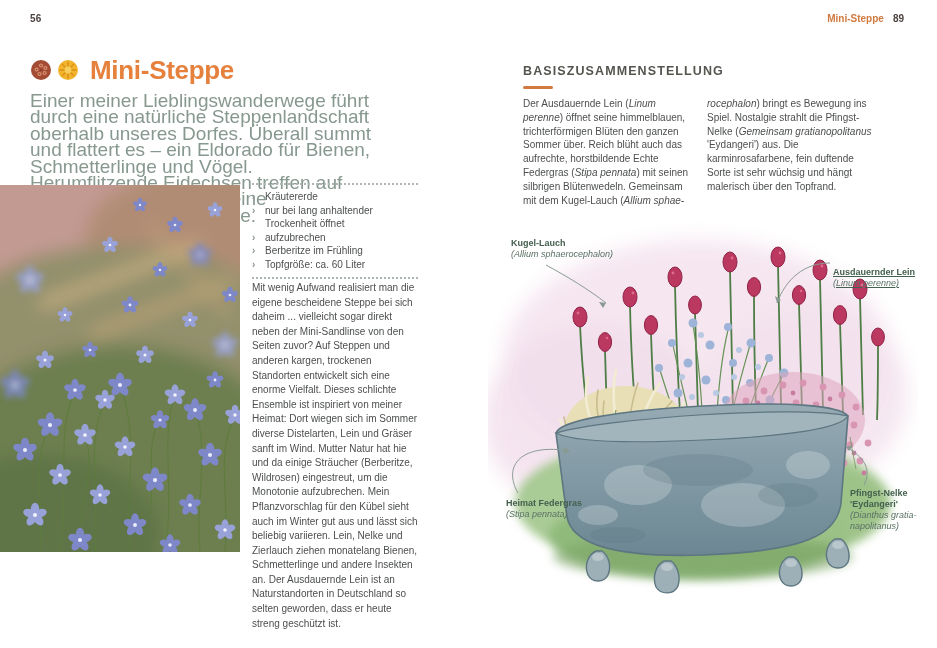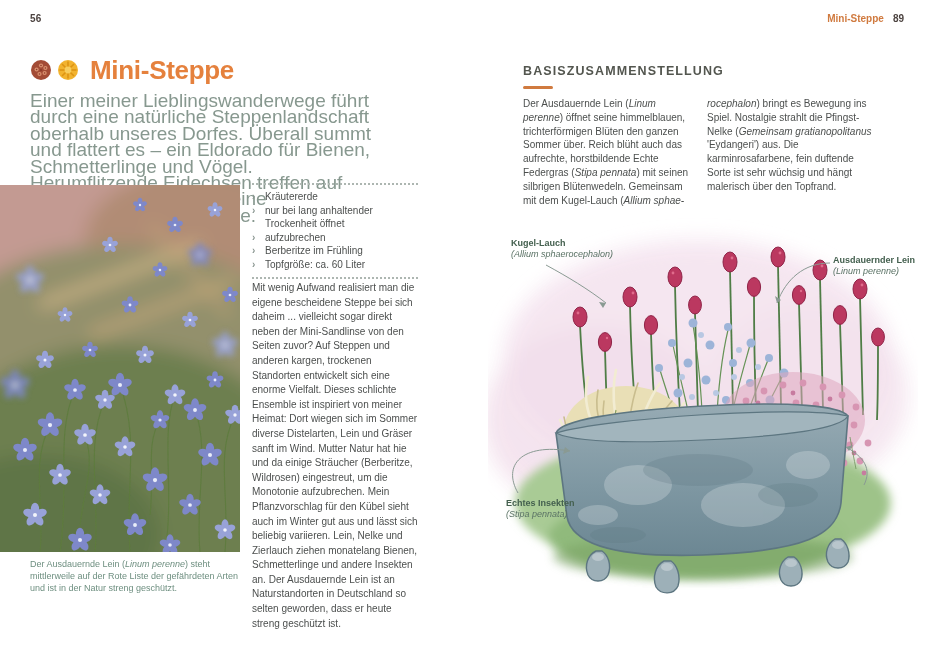--- a/index.html
+++ b/index.html
@@ -49,7 +49,7 @@
   .plant-label .nm{font-weight:bold;}
   .plant-label .lt{font-style:italic; font-weight:normal; color:#5a7265;}
   #label-allium{left:23px; top:33px; width:120px;}
-  #label-lein{left:345px; top:50px; width:86px;}
+  #label-lein{left:345px; top:62px; width:86px;text-decoration:underline;}
   #label-gras{left:18px; top:293px; width:110px;}
   #label-nelke{left:362px; top:283px; width:70px;}
 </style>

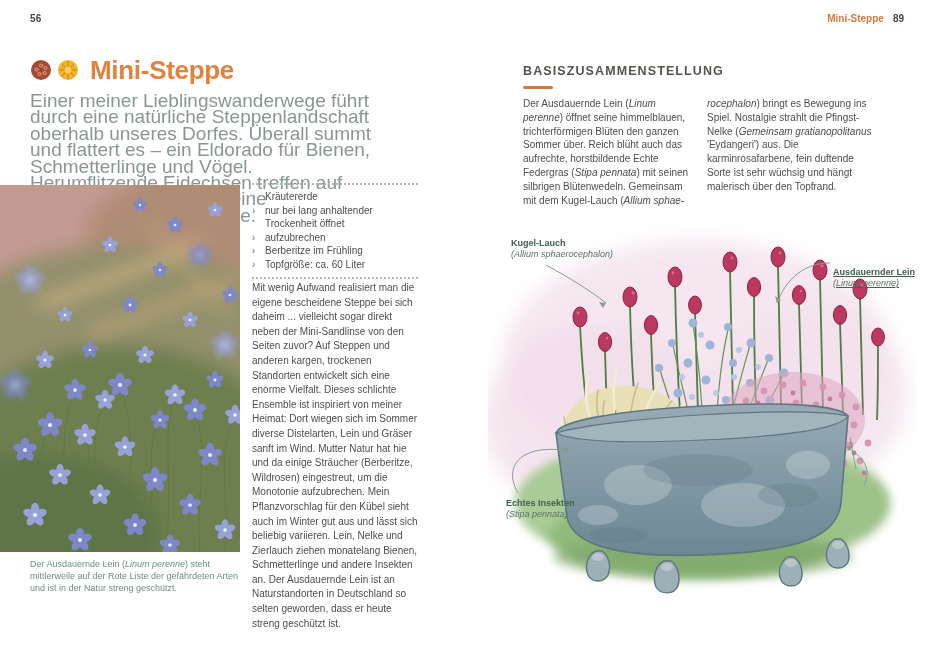--- a/index.html
+++ b/index.html
@@ -496,6 +496,10 @@
       <div class="nm">Echtes Insekten</div>
       <div class="lt">(Stipa pennata)</div>
     </div>
+    <div class="plant-label" id="label-nelke">
+      <div class="nm">Pfingst-Nelke 'Eydangeri'</div>
+      <div class="lt">(Dianthus gratia-napolitanus)</div>
+    </div>
   </div>
 
 </div>

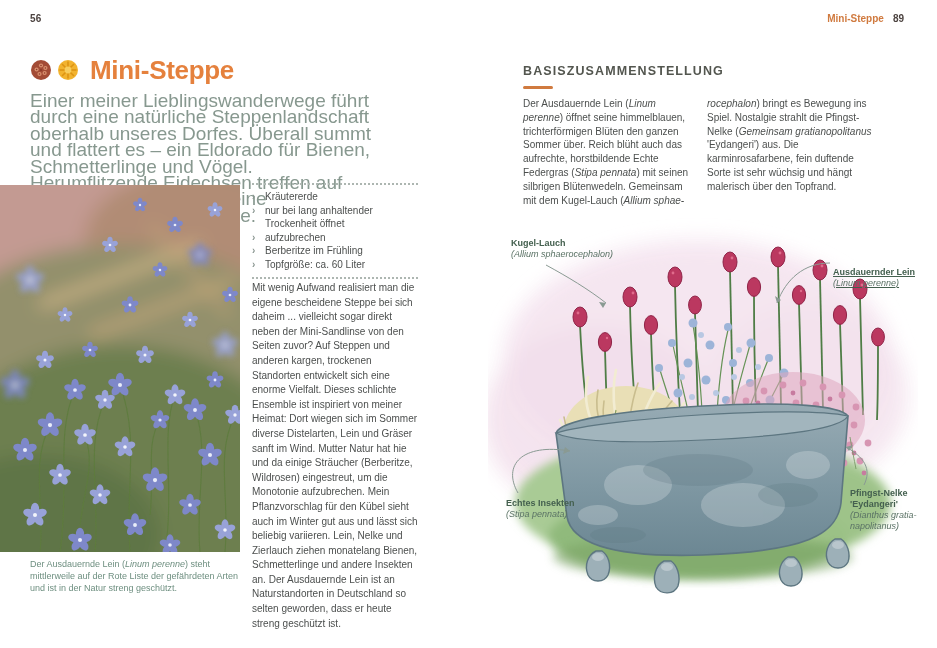--- a/index.html
+++ b/index.html
@@ -493,7 +493,7 @@
       <div class="lt">(Linum perenne)</div>
     </div>
     <div class="plant-label" id="label-gras">
-      <div class="nm">Echtes Insekten</div>
+      <div class="nm">Heimat Federgras</div>
       <div class="lt">(Stipa pennata)</div>
     </div>
     <div class="plant-label" id="label-nelke">

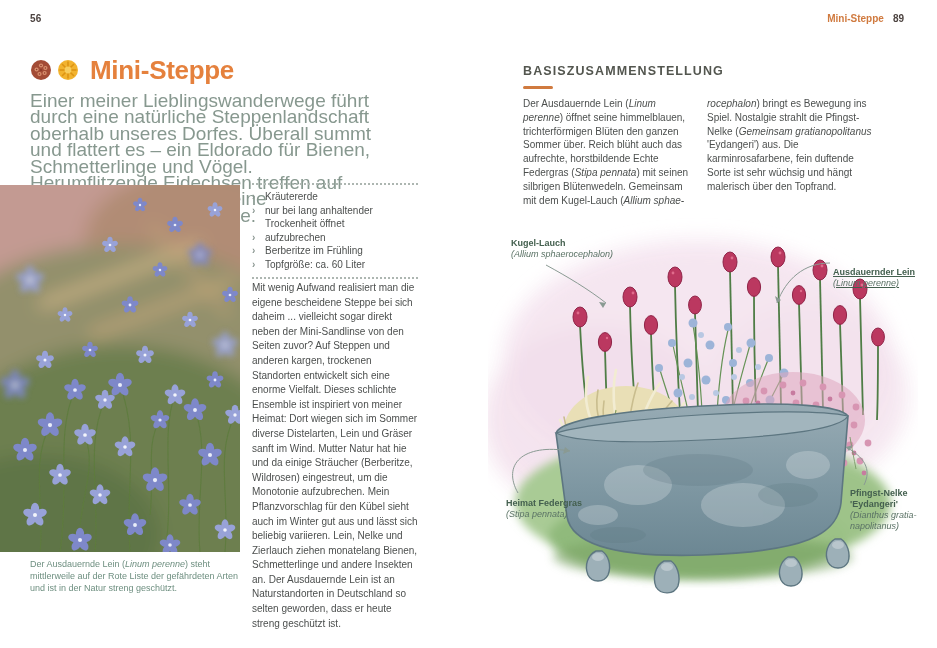--- a/index.html
+++ b/index.html
@@ -238,7 +238,6 @@
     <div id="mid-body">Mit wenig Aufwand realisiert man die eigene bescheidene Steppe bei sich daheim ... vielleicht sogar direkt neben der Mini-Sandlinse von den Seiten zuvor? Auf Steppen und anderen kargen, trockenen Standorten entwickelt sich eine enorme Vielfalt. Dieses schlichte Ensemble ist inspiriert von meiner Heimat: Dort wiegen sich im Sommer diverse Distelarten, Lein und Gräser sanft im Wind. Mutter Natur hat hie und da einige Sträucher (Berberitze, Wildrosen) eingestreut, um die Monotonie aufzubrechen. Mein Pflanzvorschlag für den Kübel sieht auch im Winter gut aus und lässt sich beliebig variieren. Lein, Nelke und Zierlauch ziehen monatelang Bienen, Schmetterlinge und andere Insekten an. Der Ausdauernde Lein ist an Naturstandorten in Deutschland so selten geworden, dass er heute streng geschützt ist.</div>
   </div>
 
-  <div id="photo-caption"><span>Der Ausdauernde Lein (</span><span class="it">Linum perenne</span><span>) steht mittlerweile auf der Rote Liste der gefährdeten Arten und ist in der Natur streng geschützt.</span></div>
 
   <div id="basis-title">BASISZUSAMMENSTELLUNG</div>
   <div id="basis-rule"></div>

